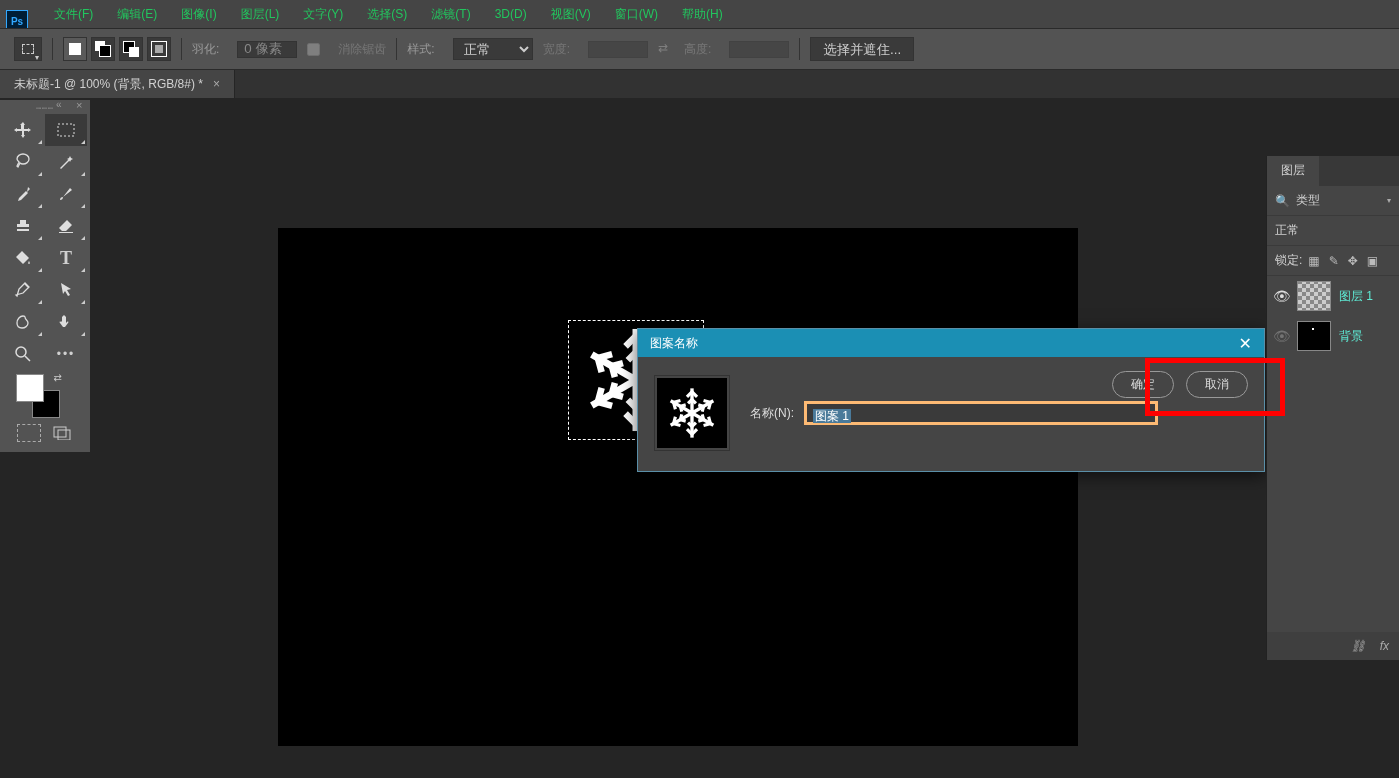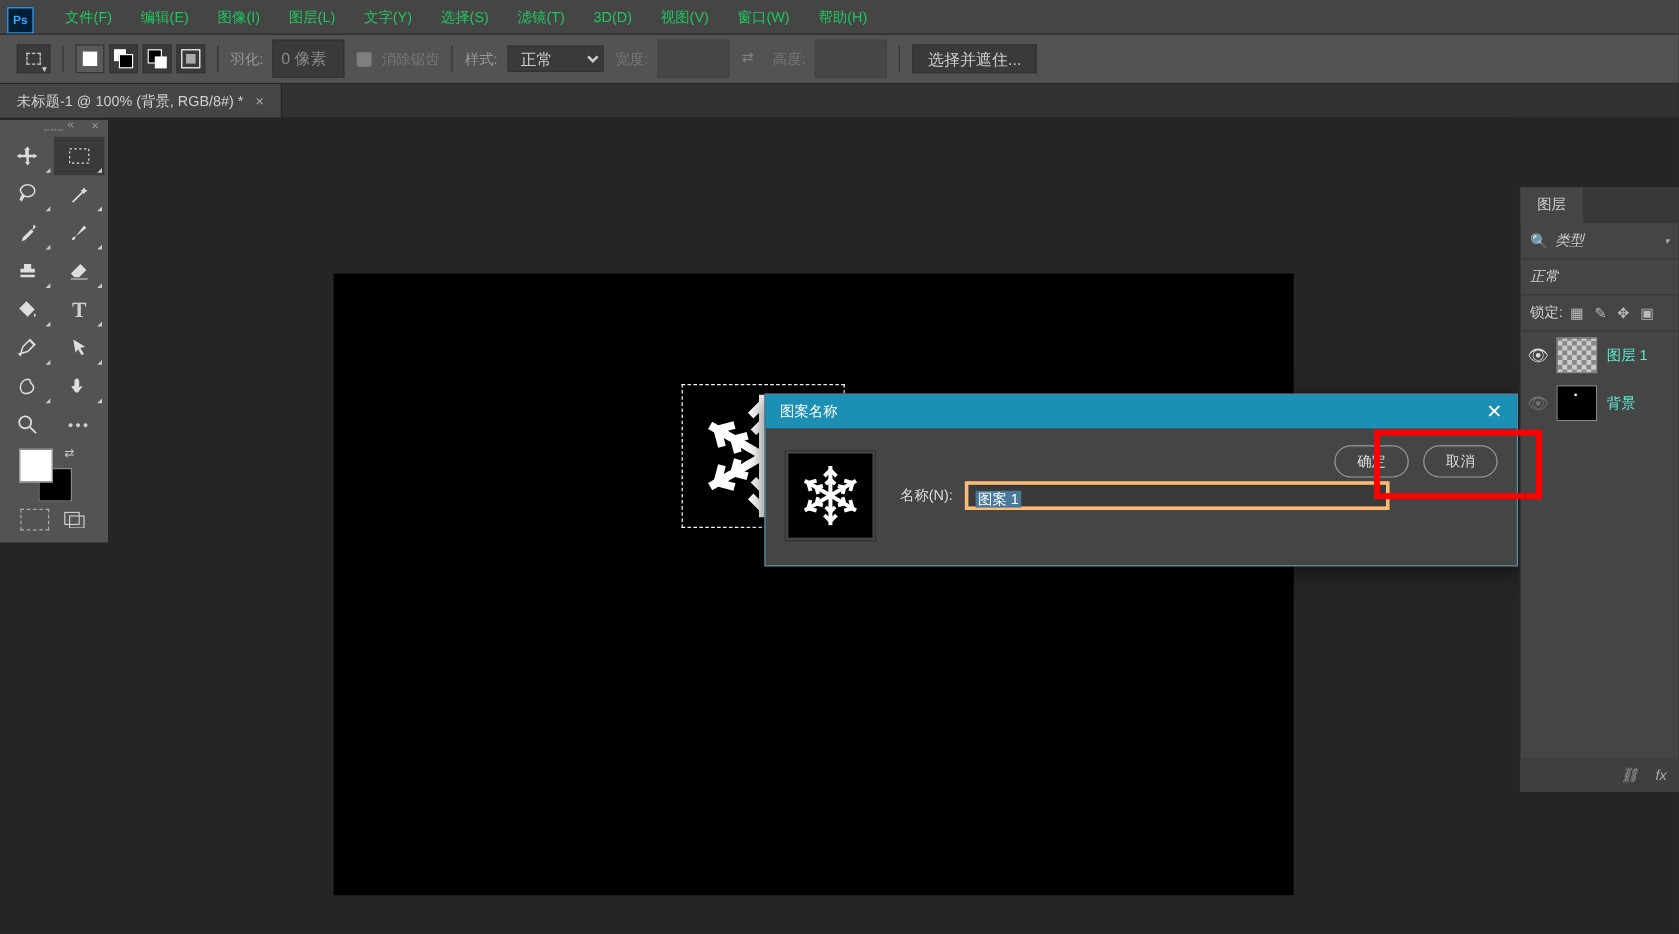--- a/index.html
+++ b/index.html
@@ -5,7 +5,7 @@
 * { margin: 0; padding: 0; box-sizing: border-box; user-select: none; }
 body { font-family: "Microsoft YaHei", sans-serif; font-size: 12px; color: #d0d0d0; background: #323232; overflow: hidden; width: 1399px; height: 778px; }
 .app { width: 100%; height: 100%; display: flex; flex-direction: column; }
-.menubar { background: #454545; height: 28px; display: flex; align-items: flex-end; padding: 0 6px; }
+.menubar { background: #454545; height: 28px; display: flex; align-items: flex-start; padding: 10px 6px; }
 .ps-logo { width: 22px; height: 22px; background: #001e36; border: 1px solid #31a8ff; display: flex; align-items: center; justify-content: center; color: #31a8ff; font-weight: bold; font-size: 10px; margin-right: 14px; }
 .menu-item { padding: 0 12px; color: #22c55e; height: 100%; display: flex; align-items: center; cursor: pointer; }
 .options-bar { background: #535353; height: 42px; display: flex; align-items: center; padding: 0 14px; gap: 10px; border-top: 1px solid #2a2a2a; border-bottom: 1px solid #2a2a2a; }

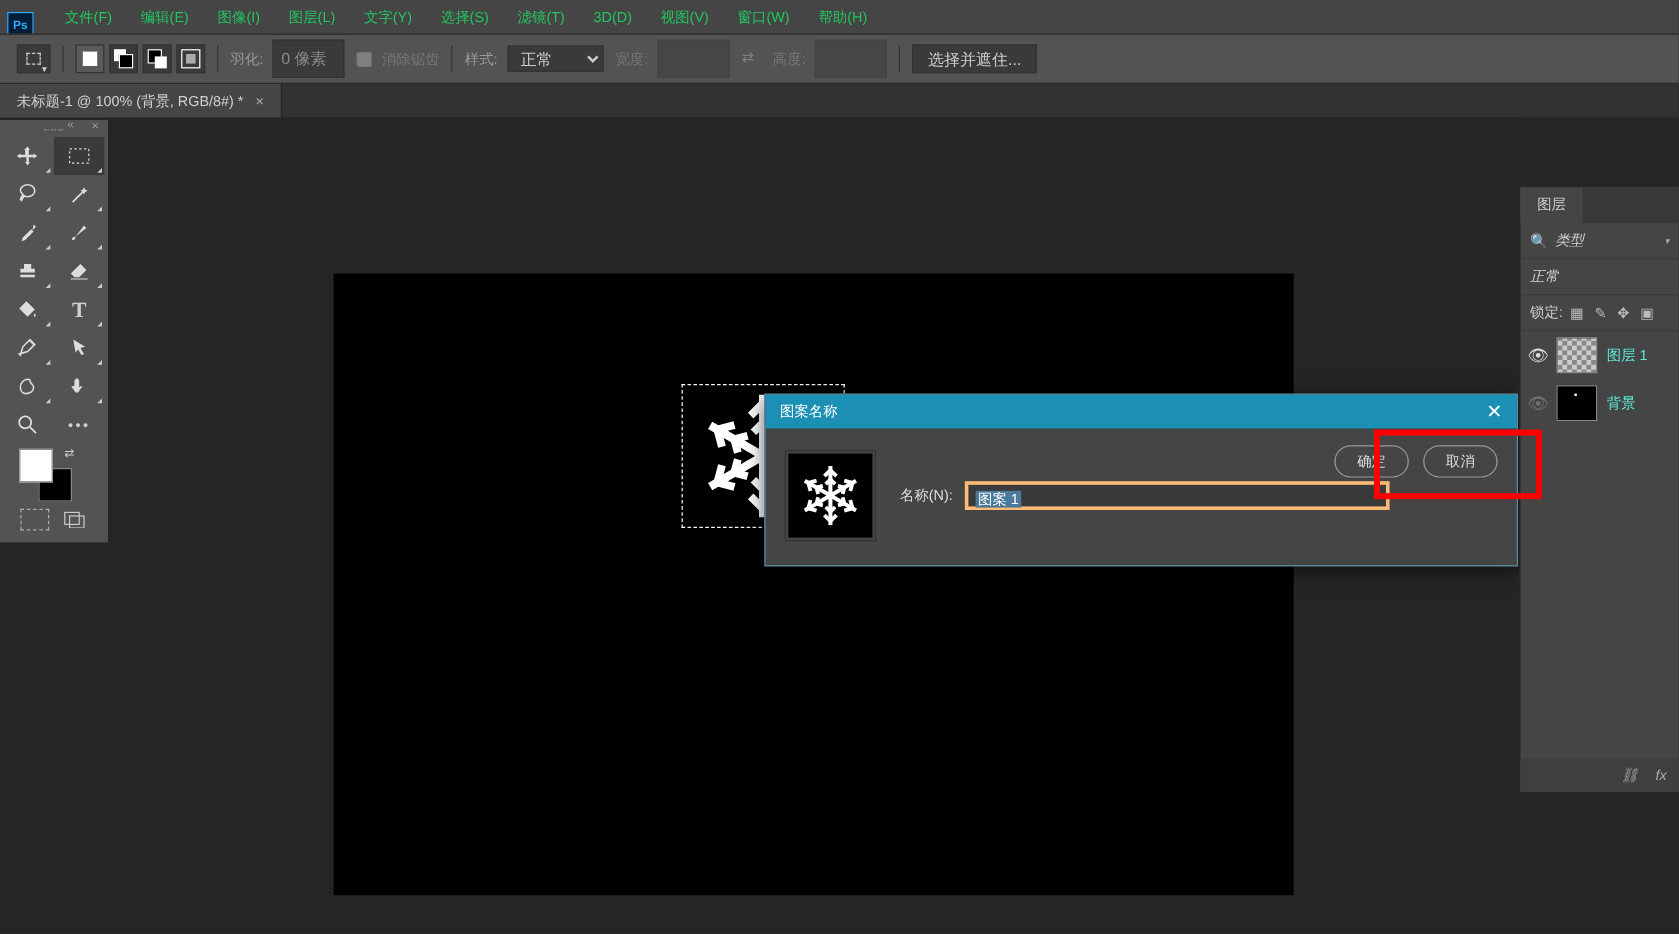--- a/index.html
+++ b/index.html
@@ -9,7 +9,7 @@
 .ps-logo { width: 22px; height: 22px; background: #001e36; border: 1px solid #31a8ff; display: flex; align-items: center; justify-content: center; color: #31a8ff; font-weight: bold; font-size: 10px; margin-right: 14px; }
 .menu-item { padding: 0 12px; color: #22c55e; height: 100%; display: flex; align-items: center; cursor: pointer; }
 .options-bar { background: #535353; height: 42px; display: flex; align-items: center; padding: 0 14px; gap: 10px; border-top: 1px solid #2a2a2a; border-bottom: 1px solid #2a2a2a; }
-.opt-item { display: flex; align-items: center; gap: 8px; color: #999; }
+.opt-item { display: flex; align-items: center; gap: 18px; color: #999; }
 .opt-input { background: #3a3a3a; border: 1px solid #333; color: #888; padding: 2px 6px; width: 60px; height: 32px; }
 .opt-select { background: #3a3a3a; border: 1px solid #333; color: #ccc; padding: 2px 6px; width: 80px; height: 22px; }
 .opt-btn { background: #3a3a3a; border: 1px solid #333; color: #ccc; padding: 3px 12px; height: 24px; cursor: pointer; }

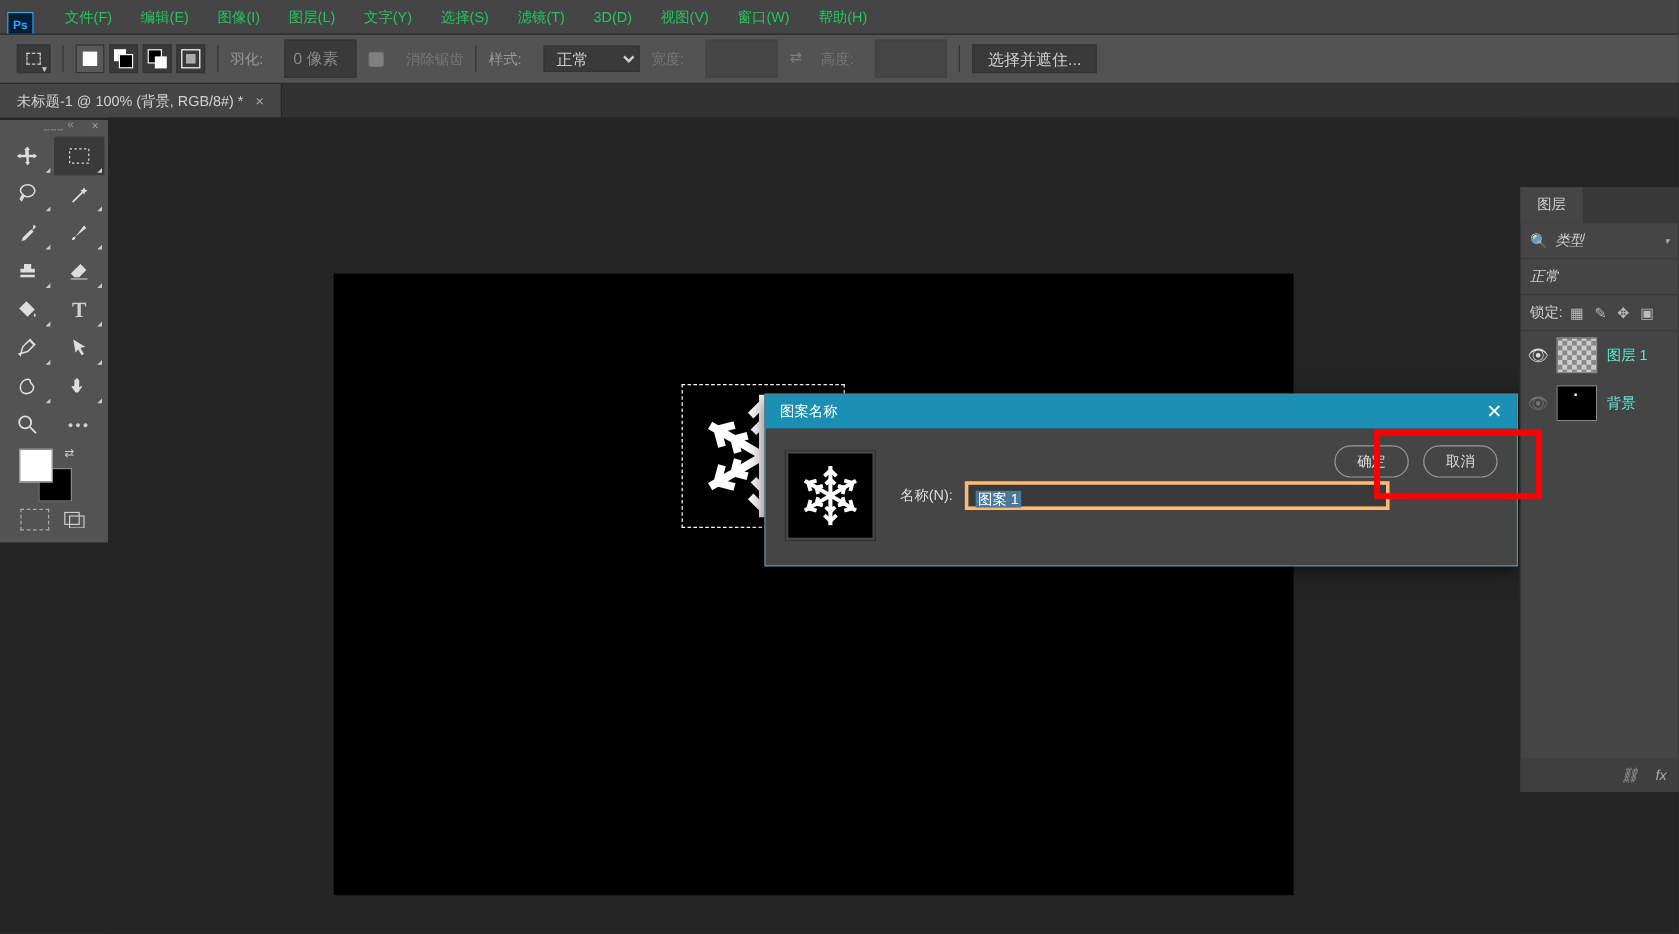--- a/index.html
+++ b/index.html
@@ -10,7 +10,7 @@
 .menu-item { padding: 0 12px; color: #22c55e; height: 100%; display: flex; align-items: center; cursor: pointer; }
 .options-bar { background: #535353; height: 42px; display: flex; align-items: center; padding: 0 14px; gap: 10px; border-top: 1px solid #2a2a2a; border-bottom: 1px solid #2a2a2a; }
 .opt-item { display: flex; align-items: center; gap: 18px; color: #999; }
-.opt-input { background: #3a3a3a; border: 1px solid #333; color: #888; padding: 2px 6px; width: 60px; height: 32px; }
+.opt-input { background: #3a3a3a; border: 1px solid #333; color: #888; padding: 2px 6px; width: 60px; height: 17px; }
 .opt-select { background: #3a3a3a; border: 1px solid #333; color: #ccc; padding: 2px 6px; width: 80px; height: 22px; }
 .opt-btn { background: #3a3a3a; border: 1px solid #333; color: #ccc; padding: 3px 12px; height: 24px; cursor: pointer; }
 .marquee-mode { display: flex; gap: 4px; }

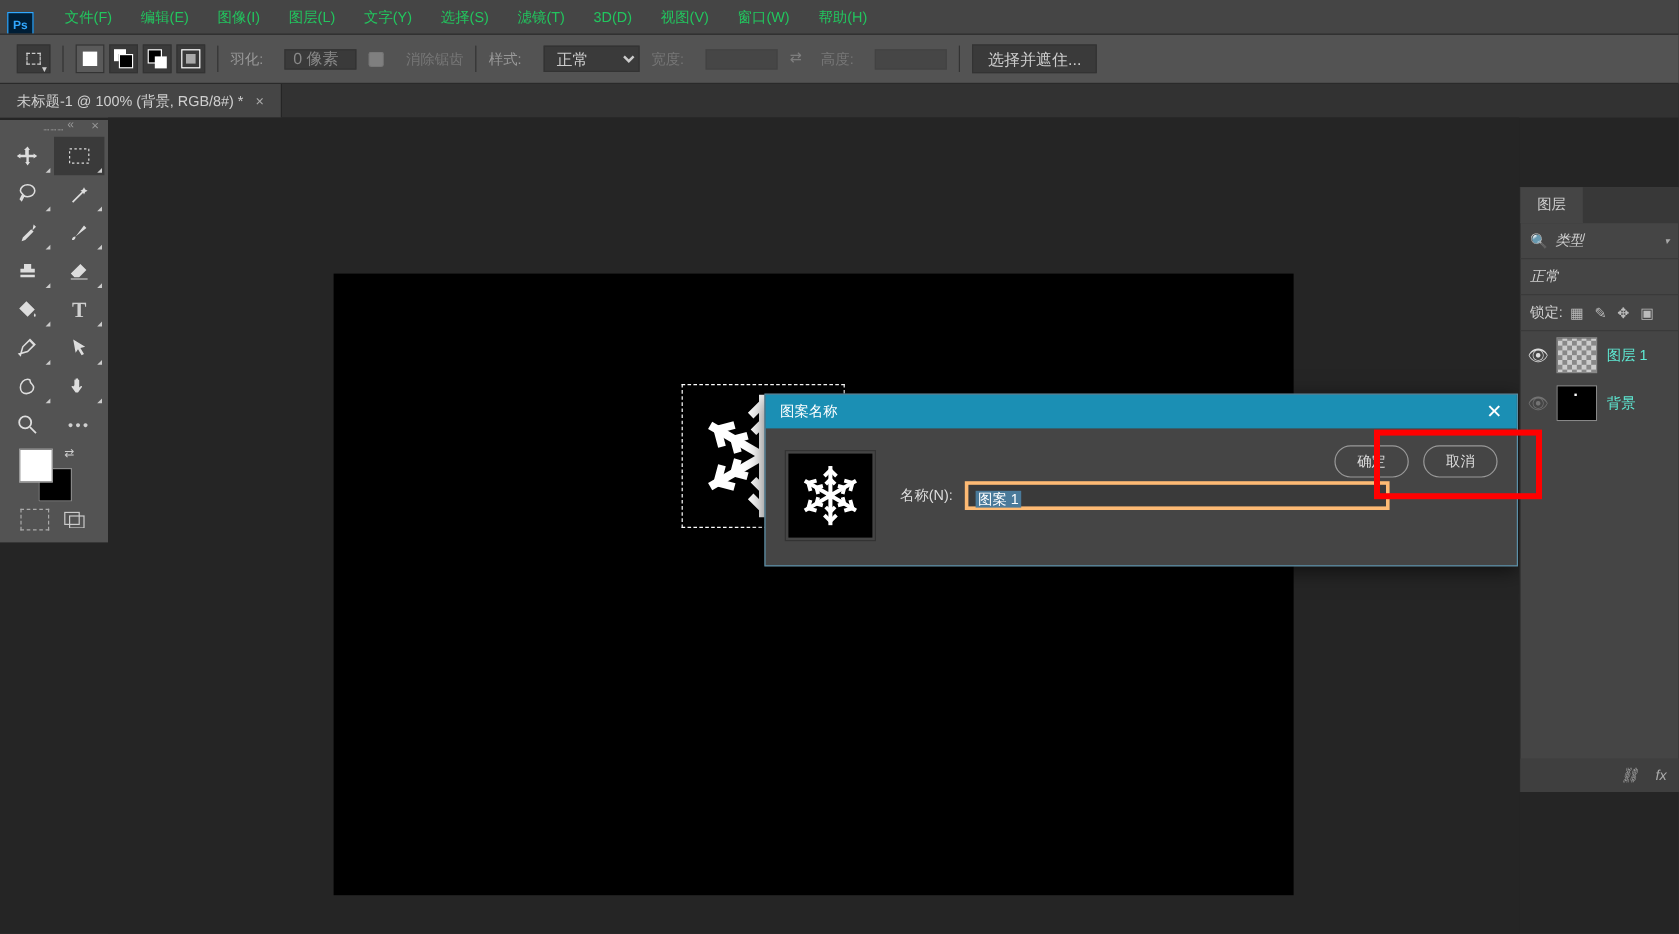--- a/index.html
+++ b/index.html
@@ -60,7 +60,7 @@
 .panel-tab { padding: 0 14px; display: flex; align-items: center; background: #454545; border-bottom: 1px solid #454545; }
 .panel-row { display: flex; align-items: center; gap: 6px; padding: 6px 8px; border-bottom: 1px solid #3a3a3a; height: 30px; }
 .panel-search { display: flex; align-items: center; gap: 6px; width: 100%; }
-.panel-dd { flex: 1; display: flex; align-items: center; justify-content: space-between; font-style: italic; }
+.panel-dd { flex: 1; display: flex; align-items: center; justify-content: space-between; }
 .panel-dd .caret { font-size: 8px; color: #aaa; }
 .lock-icons { display: flex; gap: 9px; color: #bbb; font-size: 12px; }
 .layer-item { display: flex; align-items: center; gap: 8px; padding: 5px 6px; height: 40px; }

